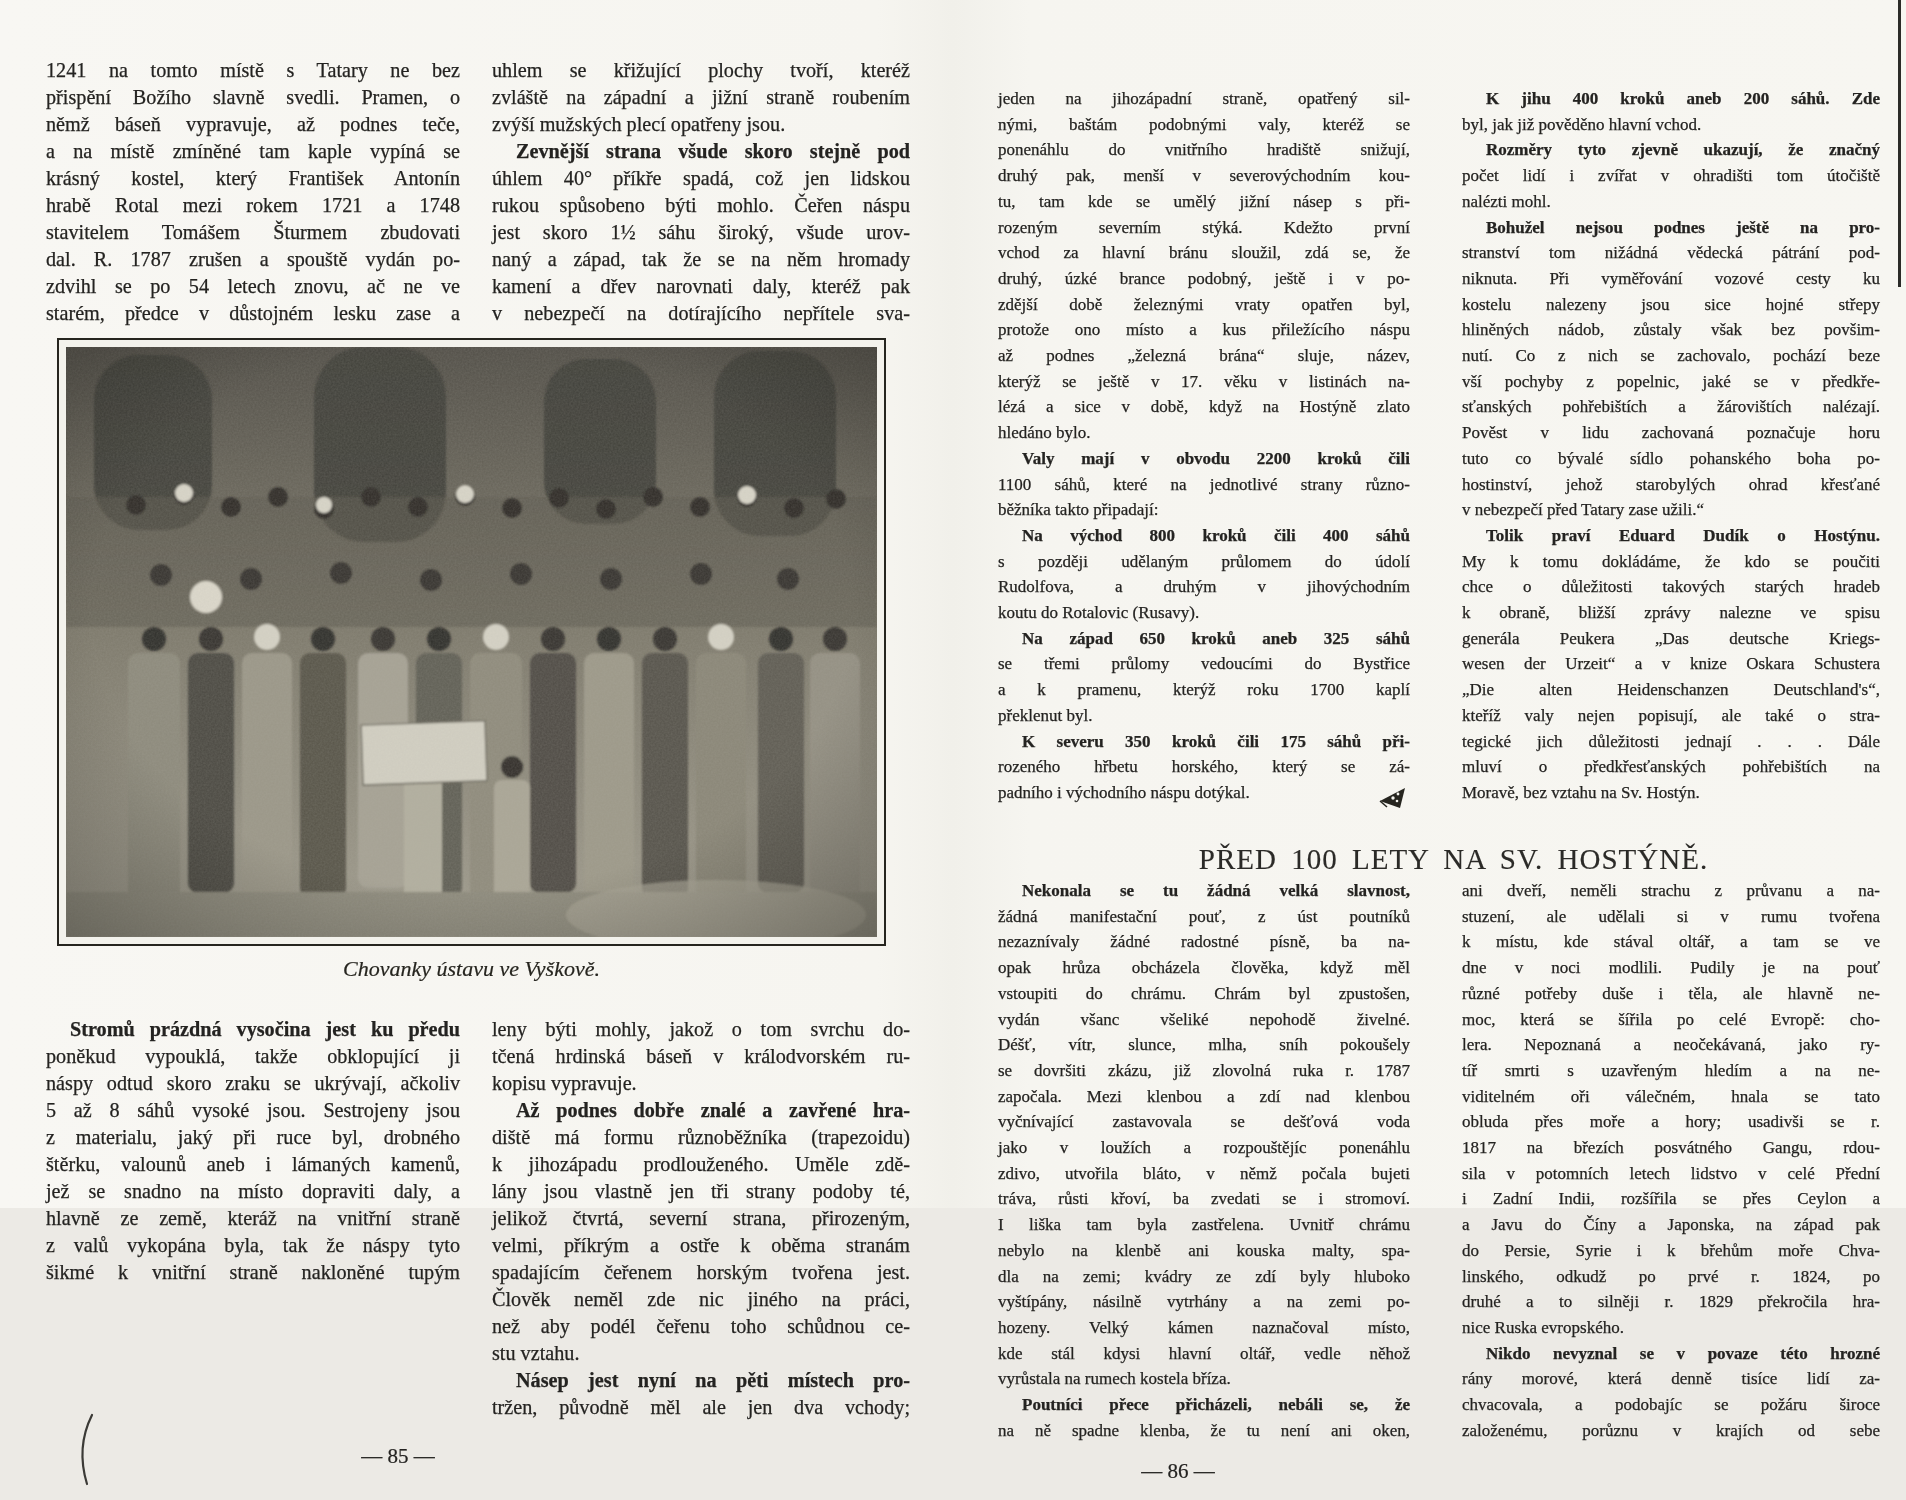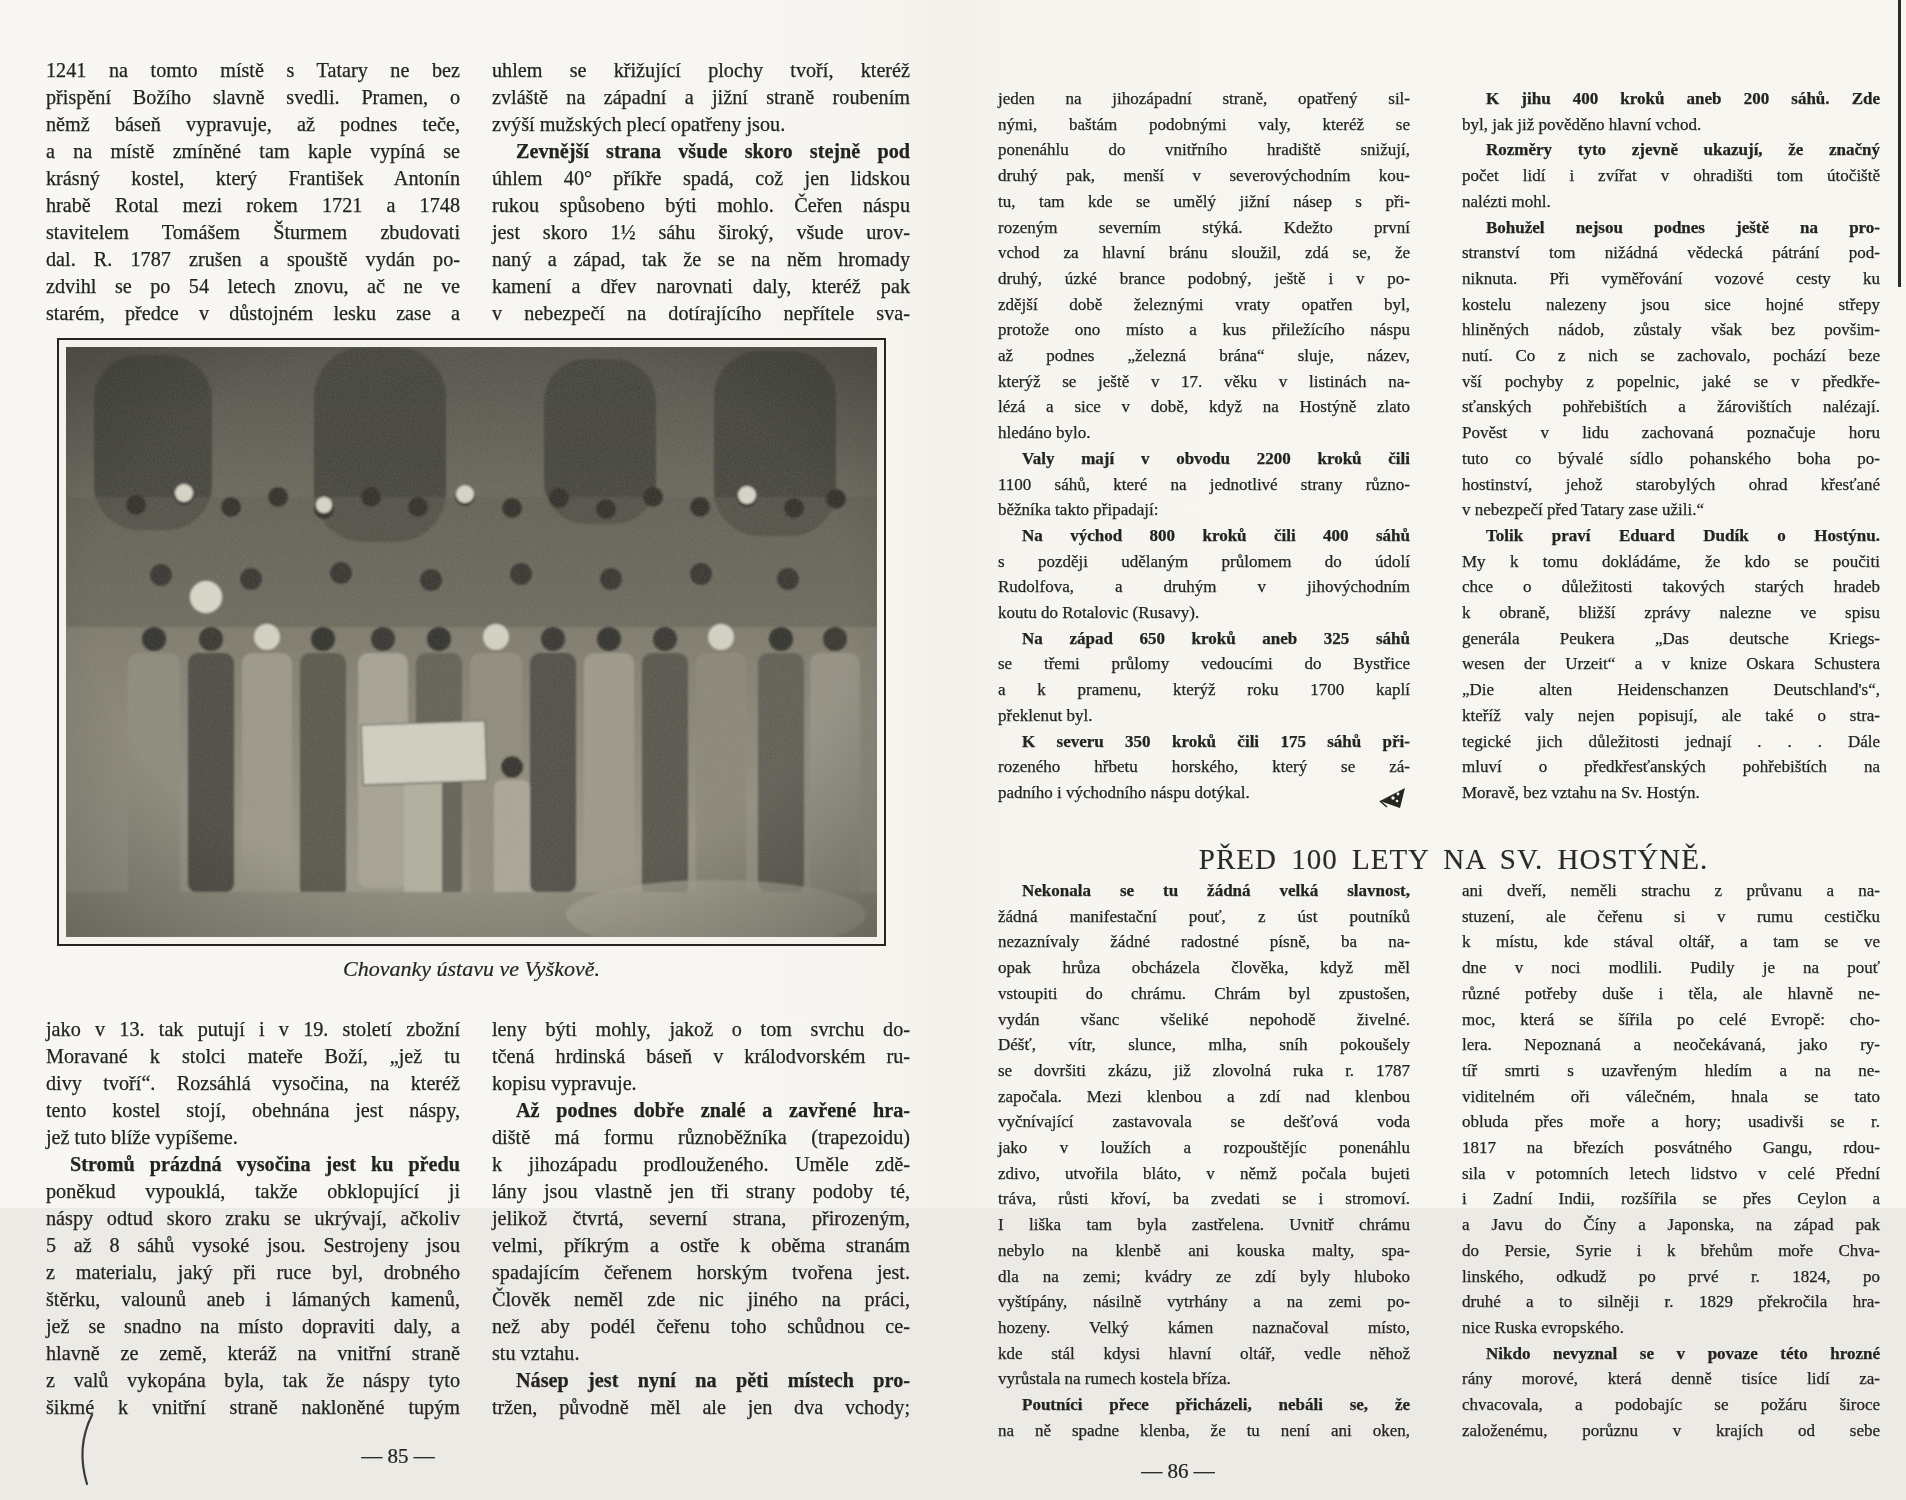--- a/index.html
+++ b/index.html
@@ -374,7 +374,7 @@
     <div class="col col-right" style="left:1462px;top:878px;width:418px">
         <div class="para">
           <div class="line jl">ani dveří, neměli strachu z průvanu a na-</div>
-          <div class="line jl">stuzení, ale čeřenu si v rumu cestičku</div>
+          <div class="line jl">stuzení, ale udělali si v rumu tvořena</div>
           <div class="line jl">k místu, kde stával oltář, a tam se ve</div>
           <div class="line jl">dne v noci modlili. Pudily je na pouť</div>
           <div class="line jl">různé potřeby duše i těla, ale hlavně ne-</div>

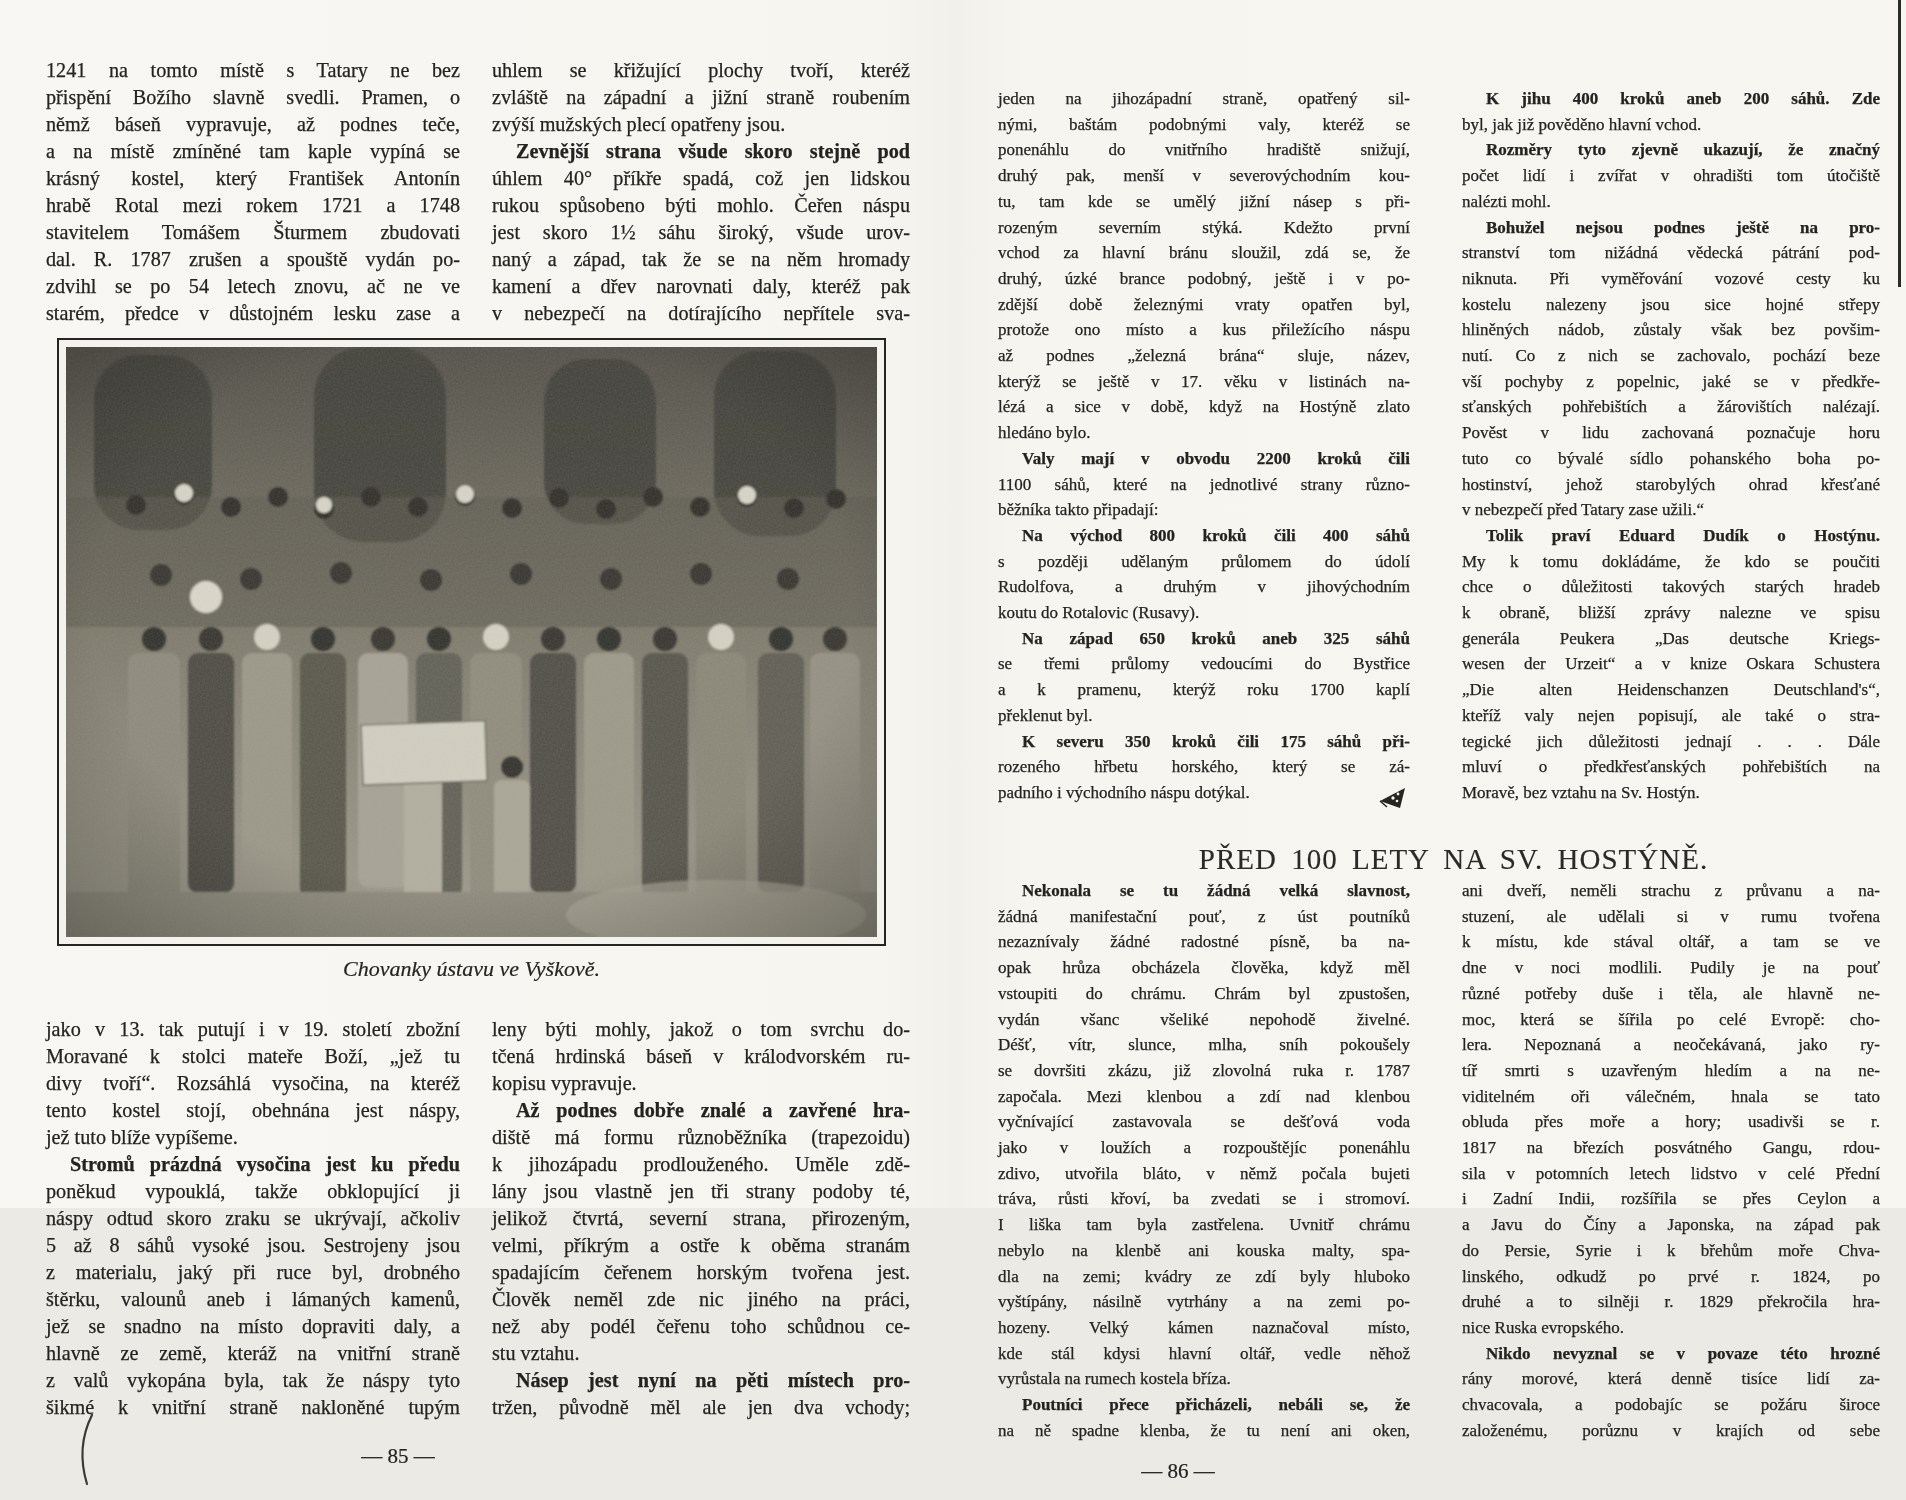--- a/index.html
+++ b/index.html
@@ -202,13 +202,6 @@
 
     <div class="col col-left" style="left:46px;top:1016px;width:414px">
         <div class="para">
-          <div class="line jl">jako v 13. tak putují i v 19. století zbožní</div>
-          <div class="line jl">Moravané k stolci mateře Boží, „jež tu</div>
-          <div class="line jl">divy tvoří“. Rozsáhlá vysočina, na kteréž</div>
-          <div class="line jl">tento kostel stojí, obehnána jest náspy,</div>
-          <div class="line">jež tuto blíže vypíšeme.</div>
-        </div>
-        <div class="para">
           <div class="line jl ind">Stromů prázdná vysočina jest ku předu</div>
           <div class="line jl">poněkud vypouklá, takže obklopující ji</div>
           <div class="line jl">náspy odtud skoro zraku se ukrývají, ačkoliv</div>

